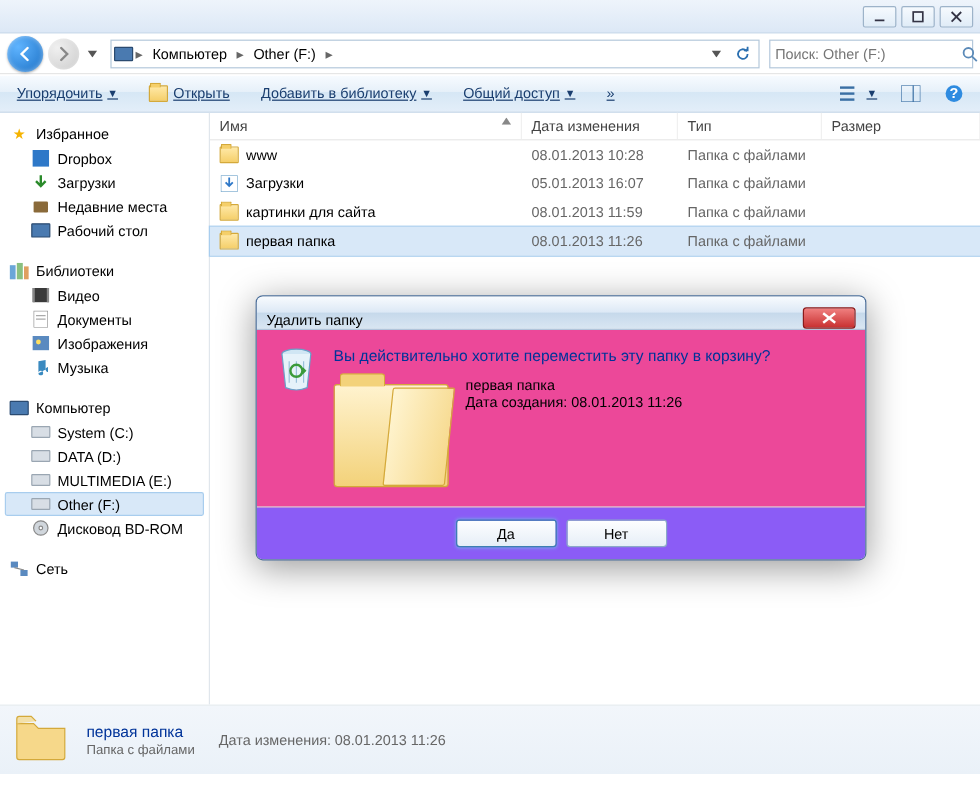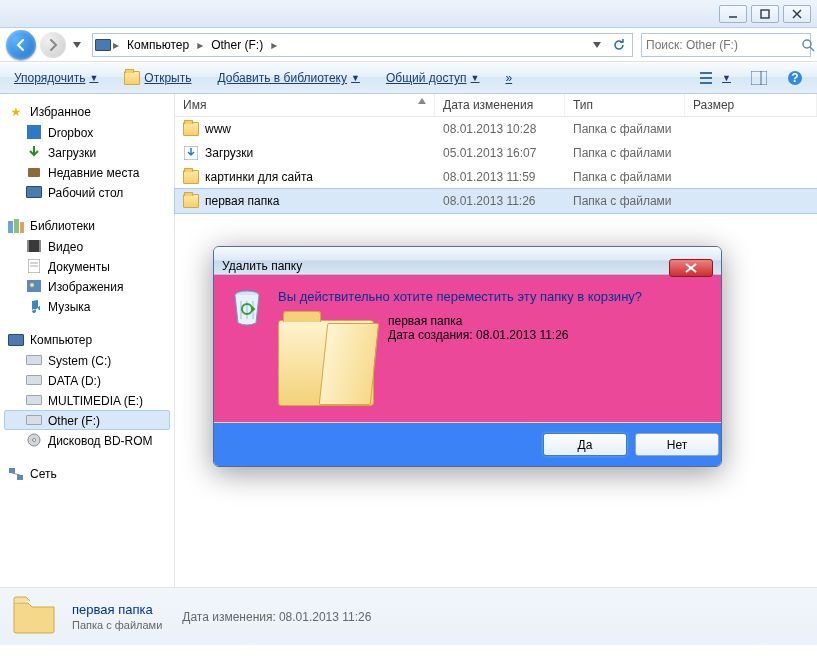--- a/index.html
+++ b/index.html
@@ -61,7 +61,7 @@
 
 .overlay { position:absolute; inset:0; }
 .dialog { position:absolute; left:213px; top:246px; width:509px; background:#f0f0f0; border:1px solid #4b6f9b; border-radius:6px; box-shadow:0 6px 30px rgba(0,0,0,.4); overflow:hidden;}
-.dlg-title { height:28px; background:linear-gradient(#f8fbfe,#dde9f6 48%,#c6d9eb 52%,#d9e6f2); display:flex; align-items:flex-start; padding:12px 8px; color:#000; border-bottom:1px solid #b0c4da;}
+.dlg-title { height:28px; background:linear-gradient(#f8fbfe,#dde9f6 48%,#c6d9eb 52%,#d9e6f2); display:flex; align-items:flex-end; padding:0 8px; color:#000; border-bottom:1px solid #b0c4da;}
 .dlg-close { margin-left:auto; width:44px; height:18px; background:linear-gradient(#f08080,#c83030); border:1px solid #8b1a1a; border-radius:3px; display:flex; align-items:center; justify-content:center; cursor:pointer;}
 .dlg-body { padding:14px 16px 16px; display:flex; gap:14px; background:#ec4899; border-bottom:1px solid #ddd;}
 .dlg-left { display:flex; flex-direction:column; align-items:center; gap:4px;}

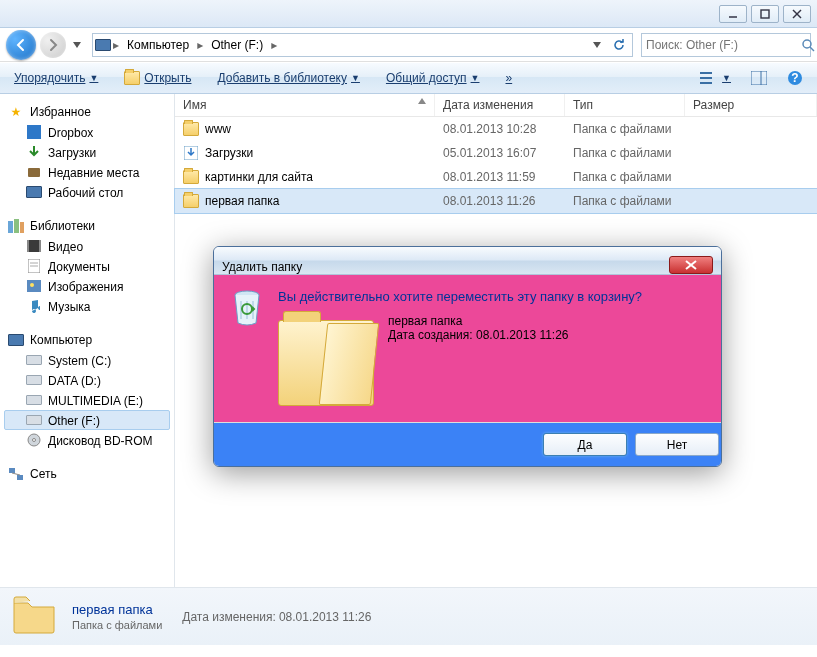--- a/index.html
+++ b/index.html
@@ -67,7 +67,7 @@
 .dlg-left { display:flex; flex-direction:column; align-items:center; gap:4px;}
 .dlg-text { flex:1; }
 .dlg-q { color:#003399; margin-bottom:10px; font-size:13px;}
-.dlg-btns { padding:10px 2px; display:flex; justify-content:flex-end; gap:8px; background:#3b82f6;}
+.dlg-btns { padding:10px 2px; display:flex; justify-content:center; gap:8px; background:#8b5cf6;}
 .dlg-btn { min-width:84px; height:23px; border:1px solid #8aa8c8; border-radius:3px; background:linear-gradient(#fdfeff,#e6eef7); cursor:pointer; font-size:12px;}
 .dlg-btn.primary { border-color:#3c7fb1; box-shadow:0 0 3px #6fb7e8;}
 

